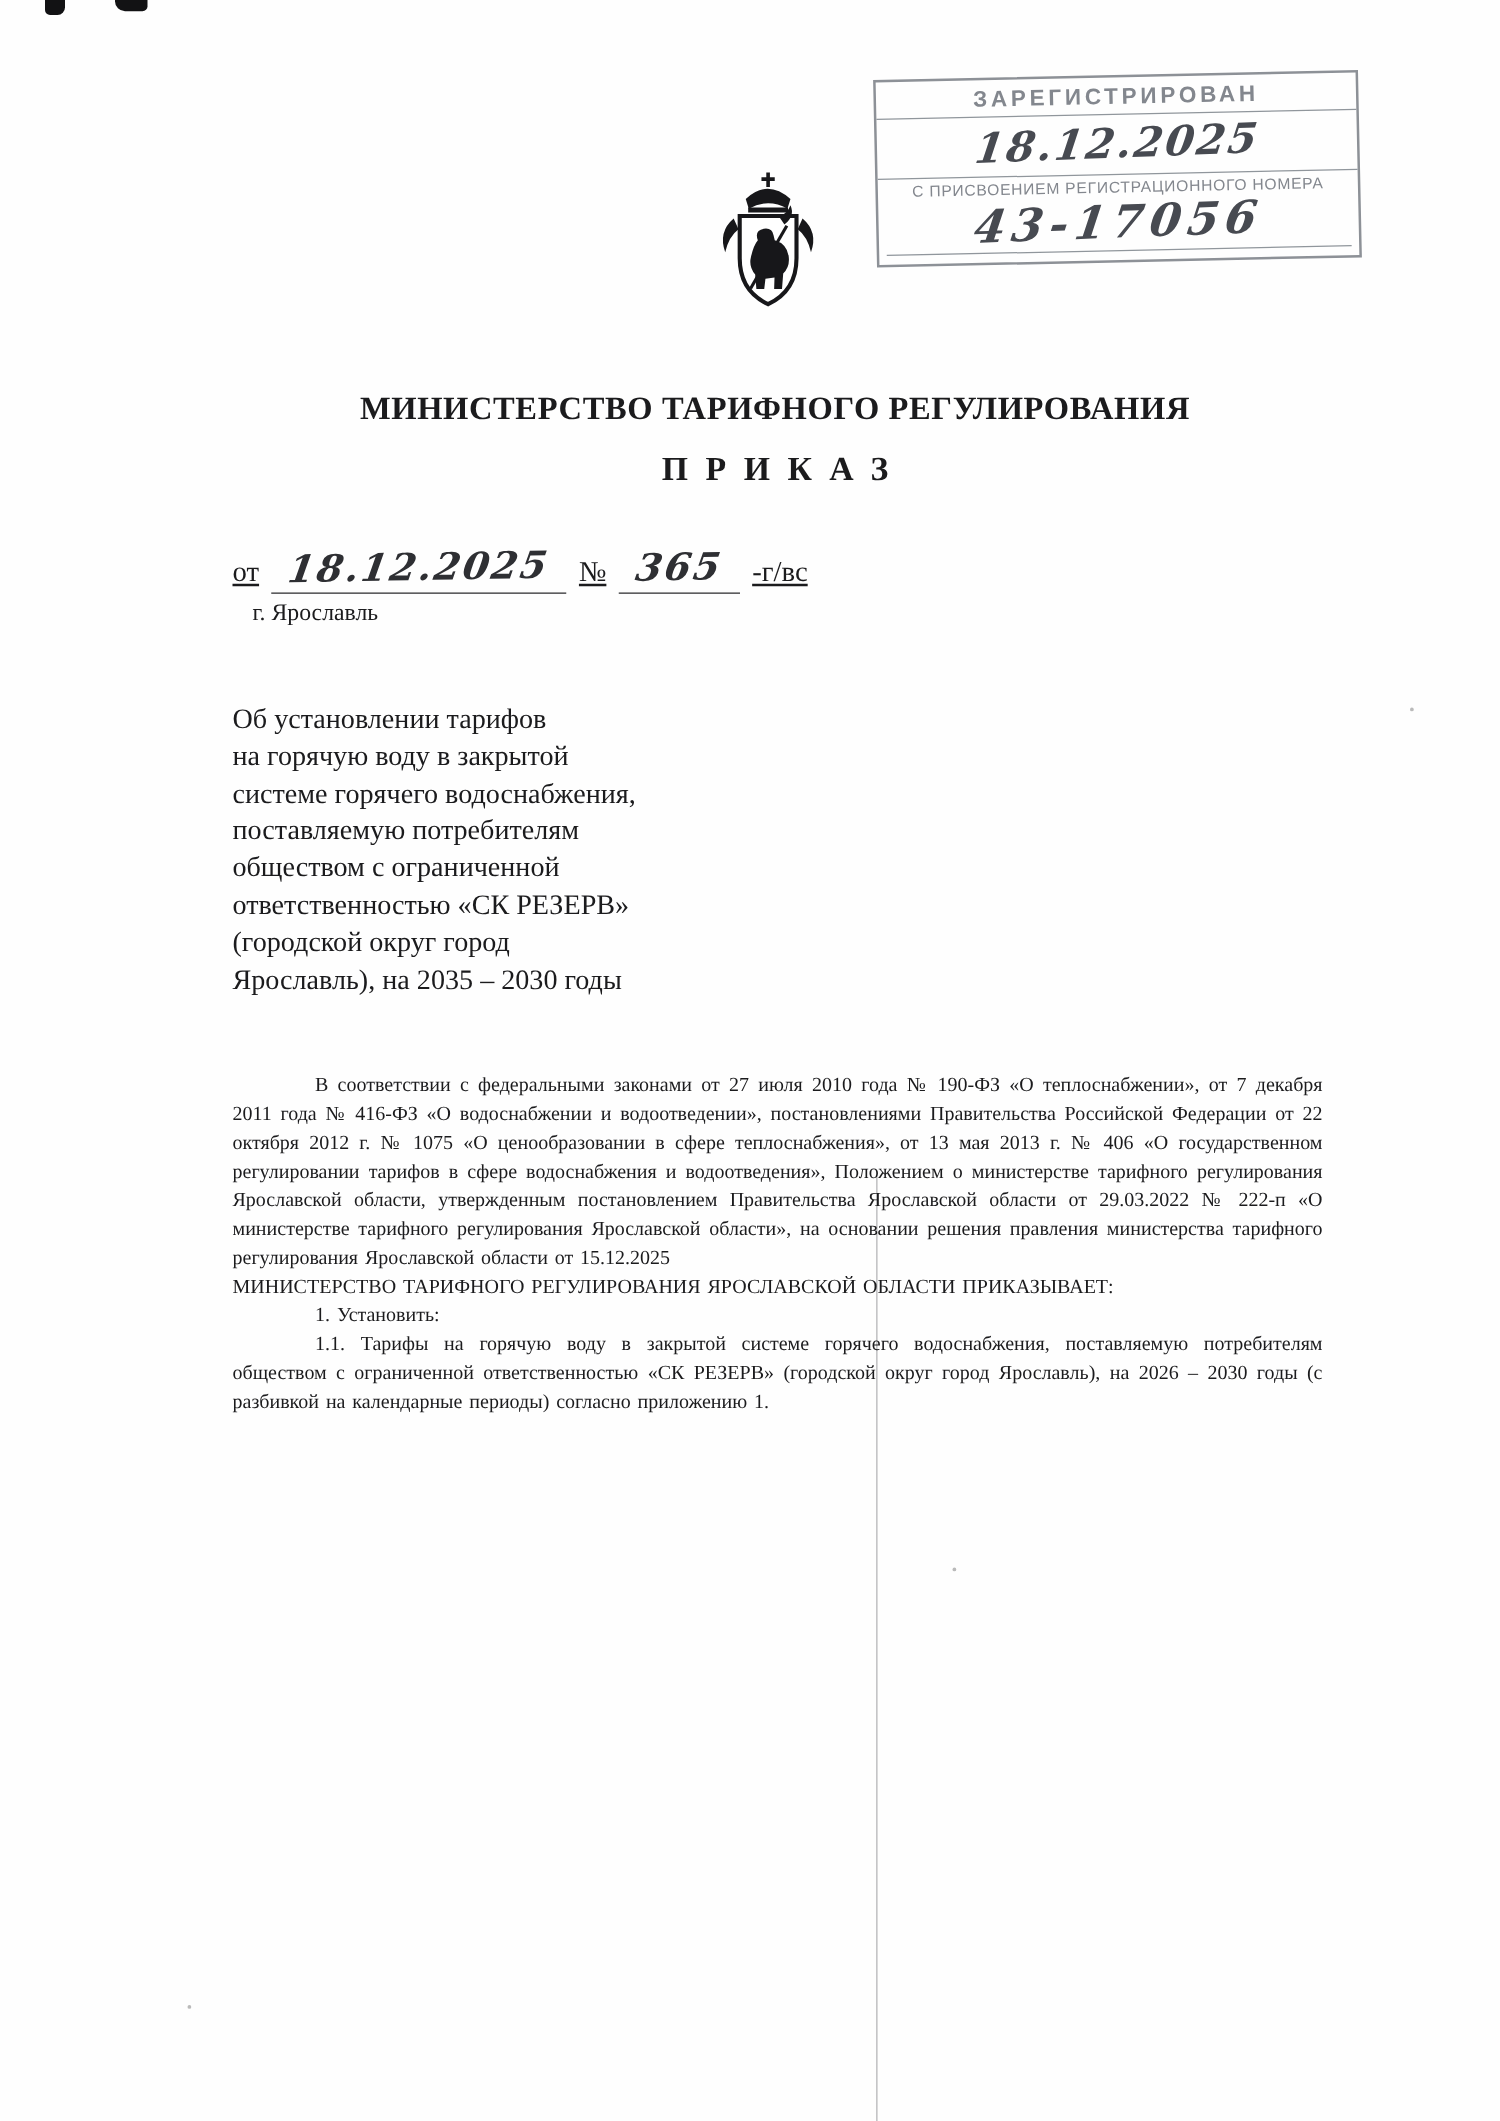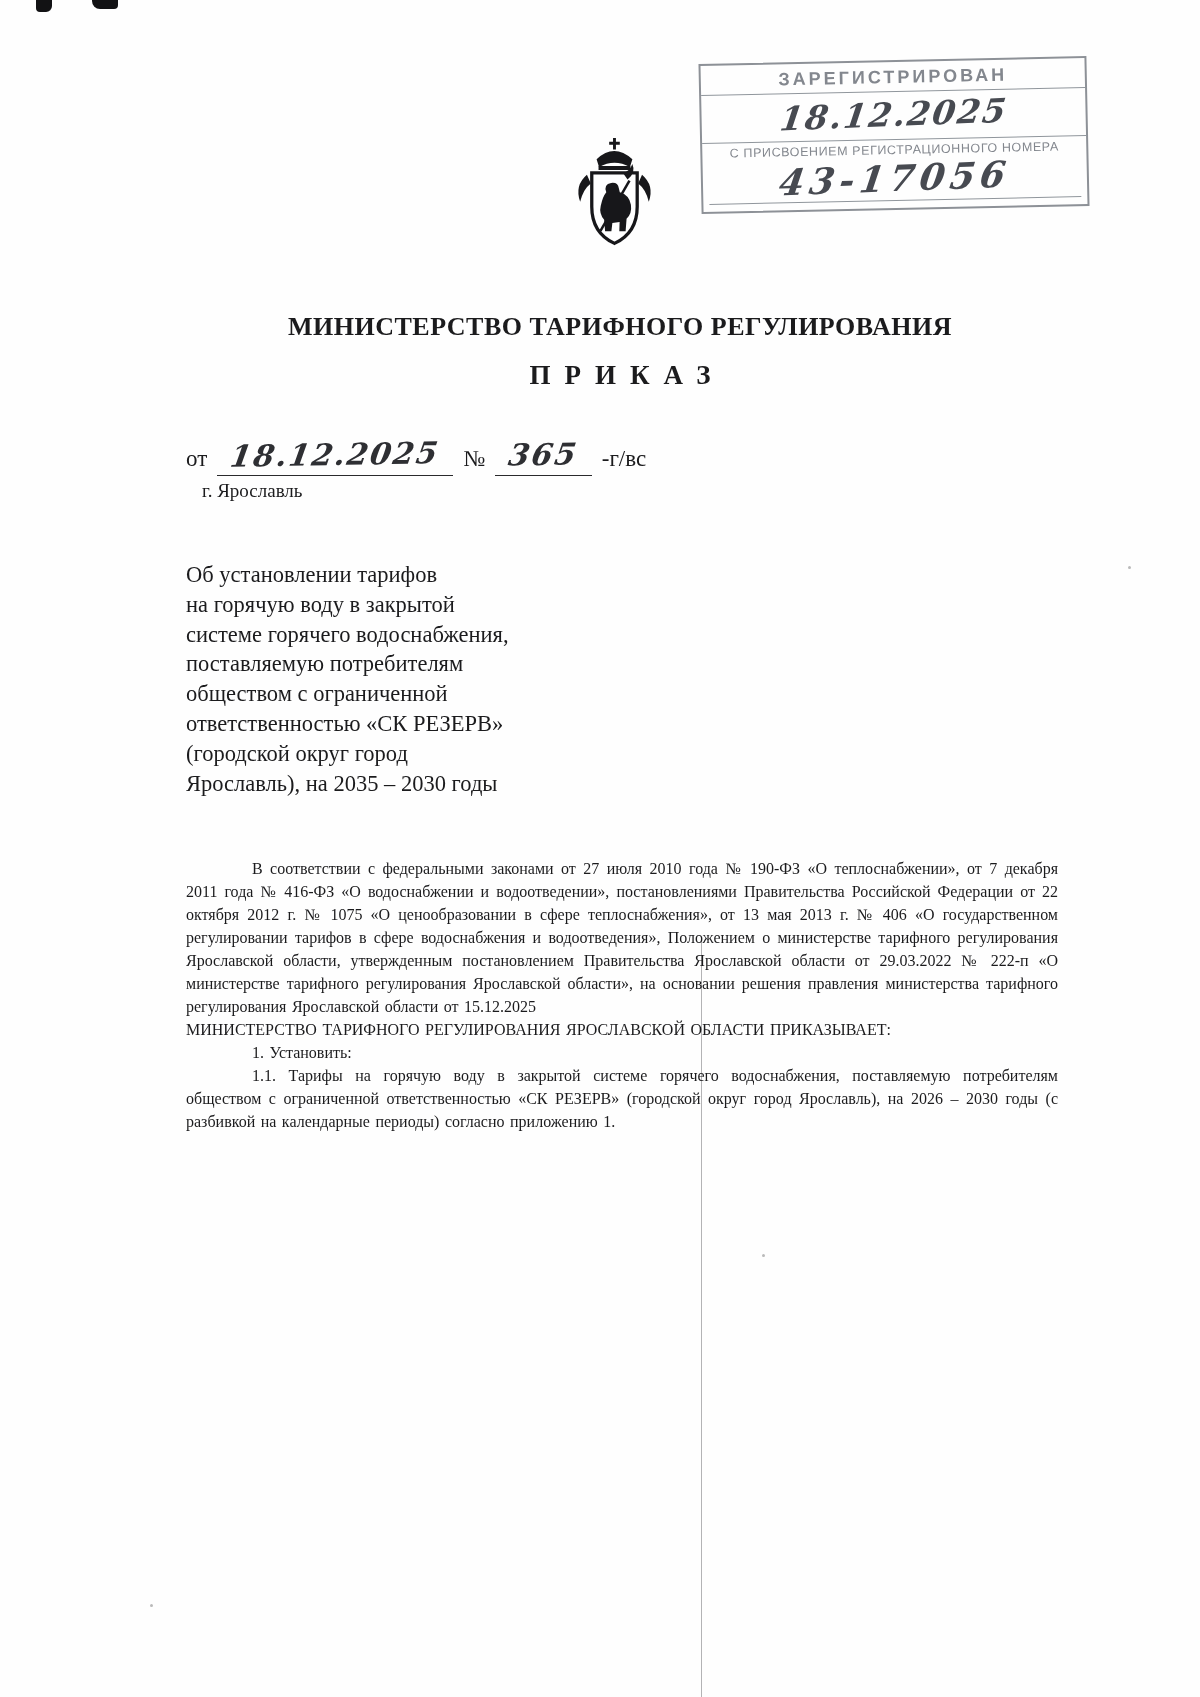--- a/index.html
+++ b/index.html
@@ -85,7 +85,7 @@
     display:flex;align-items:flex-end;gap:10px;
     font-size:23px;
   }
-  .meta-line .typed{padding-bottom:4px;}
+  .meta-line .typed{padding-bottom:4px;text-decoration:underline;}
   .blank{
     border-bottom:1.6px solid #2a2a2c;
     padding:0 14px;line-height:34px;

